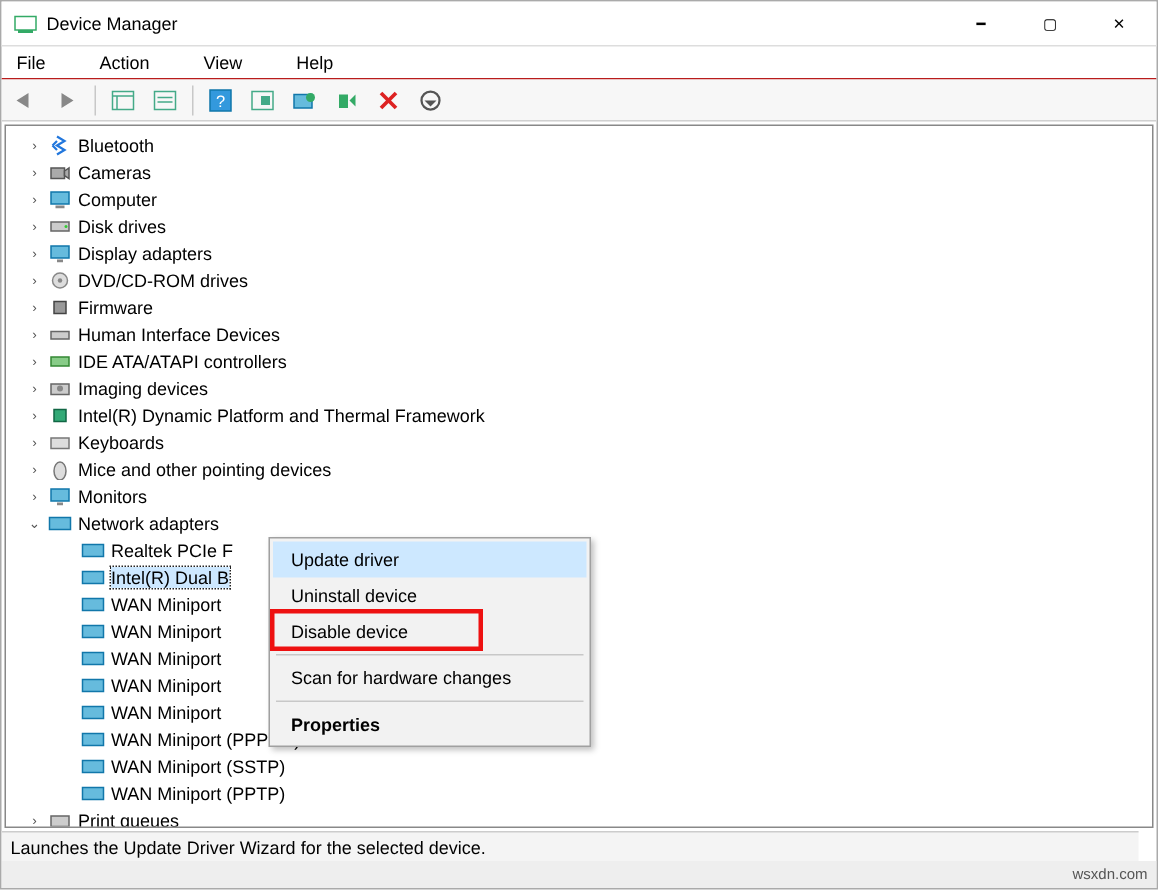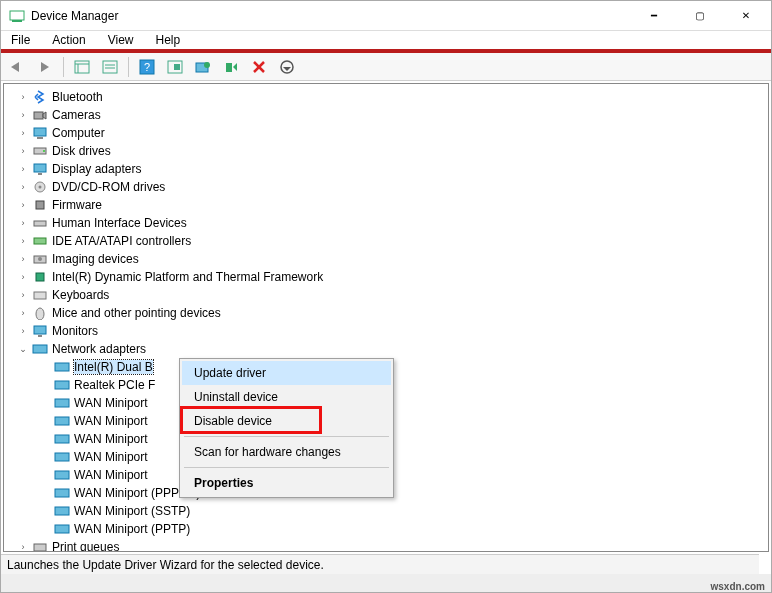--- a/index.html
+++ b/index.html
@@ -36,10 +36,10 @@
   .menubar {
     height: 22px;
     display: flex;
-    align-items: flex-end;
+    align-items: center;
     padding: 0 6px;
-    gap: 14px;
-    border-bottom: 4px solid #b91c1c;
+    gap: 28px;
+    border-bottom: 1px solid #b91c1c;
   }
   .menubar .menuitem { padding: 2px 4px; }
   .toolbar {

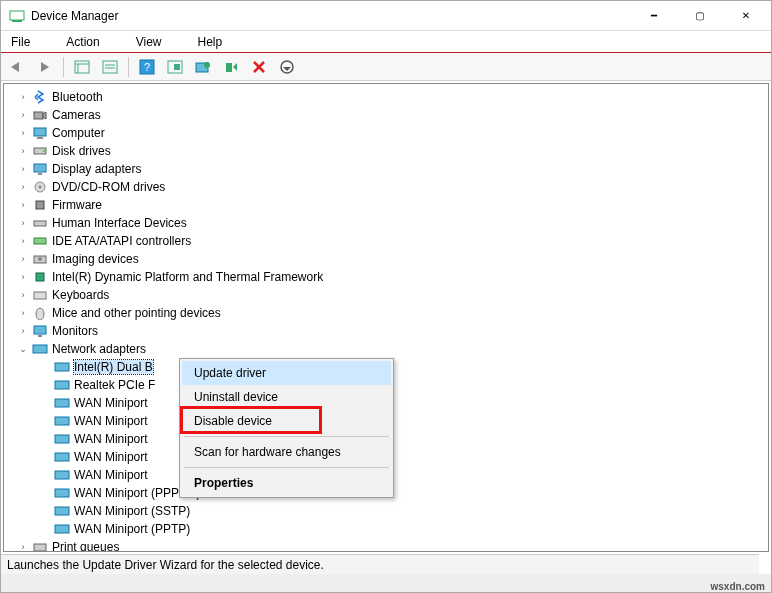--- a/index.html
+++ b/index.html
@@ -397,6 +397,14 @@
     <span class="label">Network adapters</span>
   </div>
   <div id="tree-children">
+      <div class="treerow child">
+    <span class="devicon">
+          <svg width="16" height="12">
+            <rect x="1" y="2" width="14" height="8" fill="#6bd" stroke="#17a"></rect>
+          </svg>
+        </span>
+    <span class="label">Realtek PCIe F</span>
+  </div>
       <div class="treerow child selected">
     <span class="devicon">
           <svg width="16" height="12">
@@ -404,14 +412,6 @@
           </svg>
         </span>
     <span class="label">Intel(R) Dual B</span>
-  </div>
-      <div class="treerow child">
-    <span class="devicon">
-          <svg width="16" height="12">
-            <rect x="1" y="2" width="14" height="8" fill="#6bd" stroke="#17a"></rect>
-          </svg>
-        </span>
-    <span class="label">Realtek PCIe F</span>
   </div>
       <div class="treerow child">
     <span class="devicon">

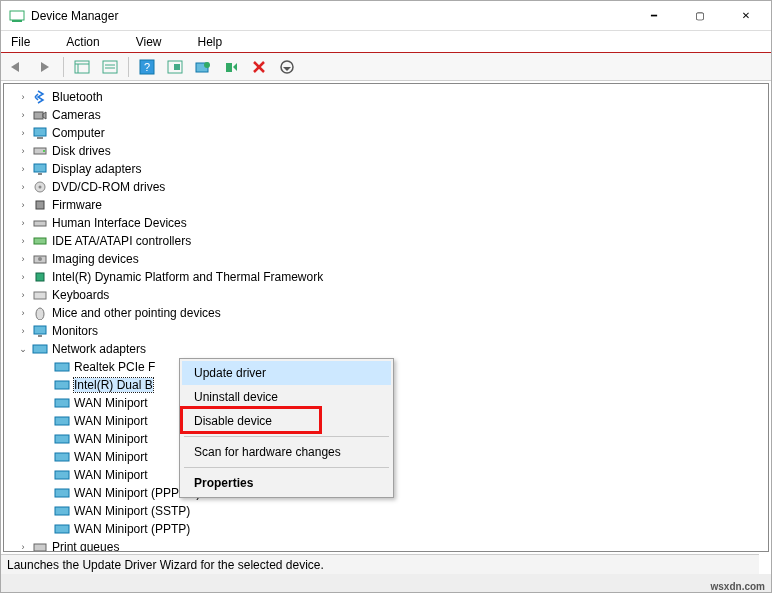--- a/index.html
+++ b/index.html
@@ -136,12 +136,11 @@
     height: 18px;
     background: #eee;
     display: flex;
-    align-items: flex-end;
+    align-items: center;
     justify-content: flex-end;
     padding: 0 6px;
     font-size: 10px;
     color: #555;
-    font-weight: bold;
   }
   .thumbstrip {
     position: absolute;

